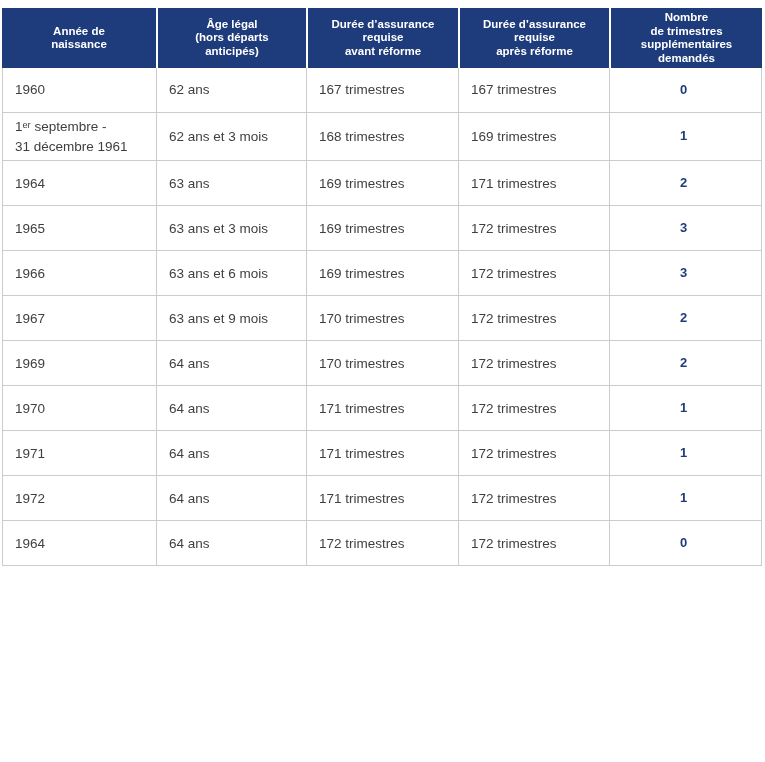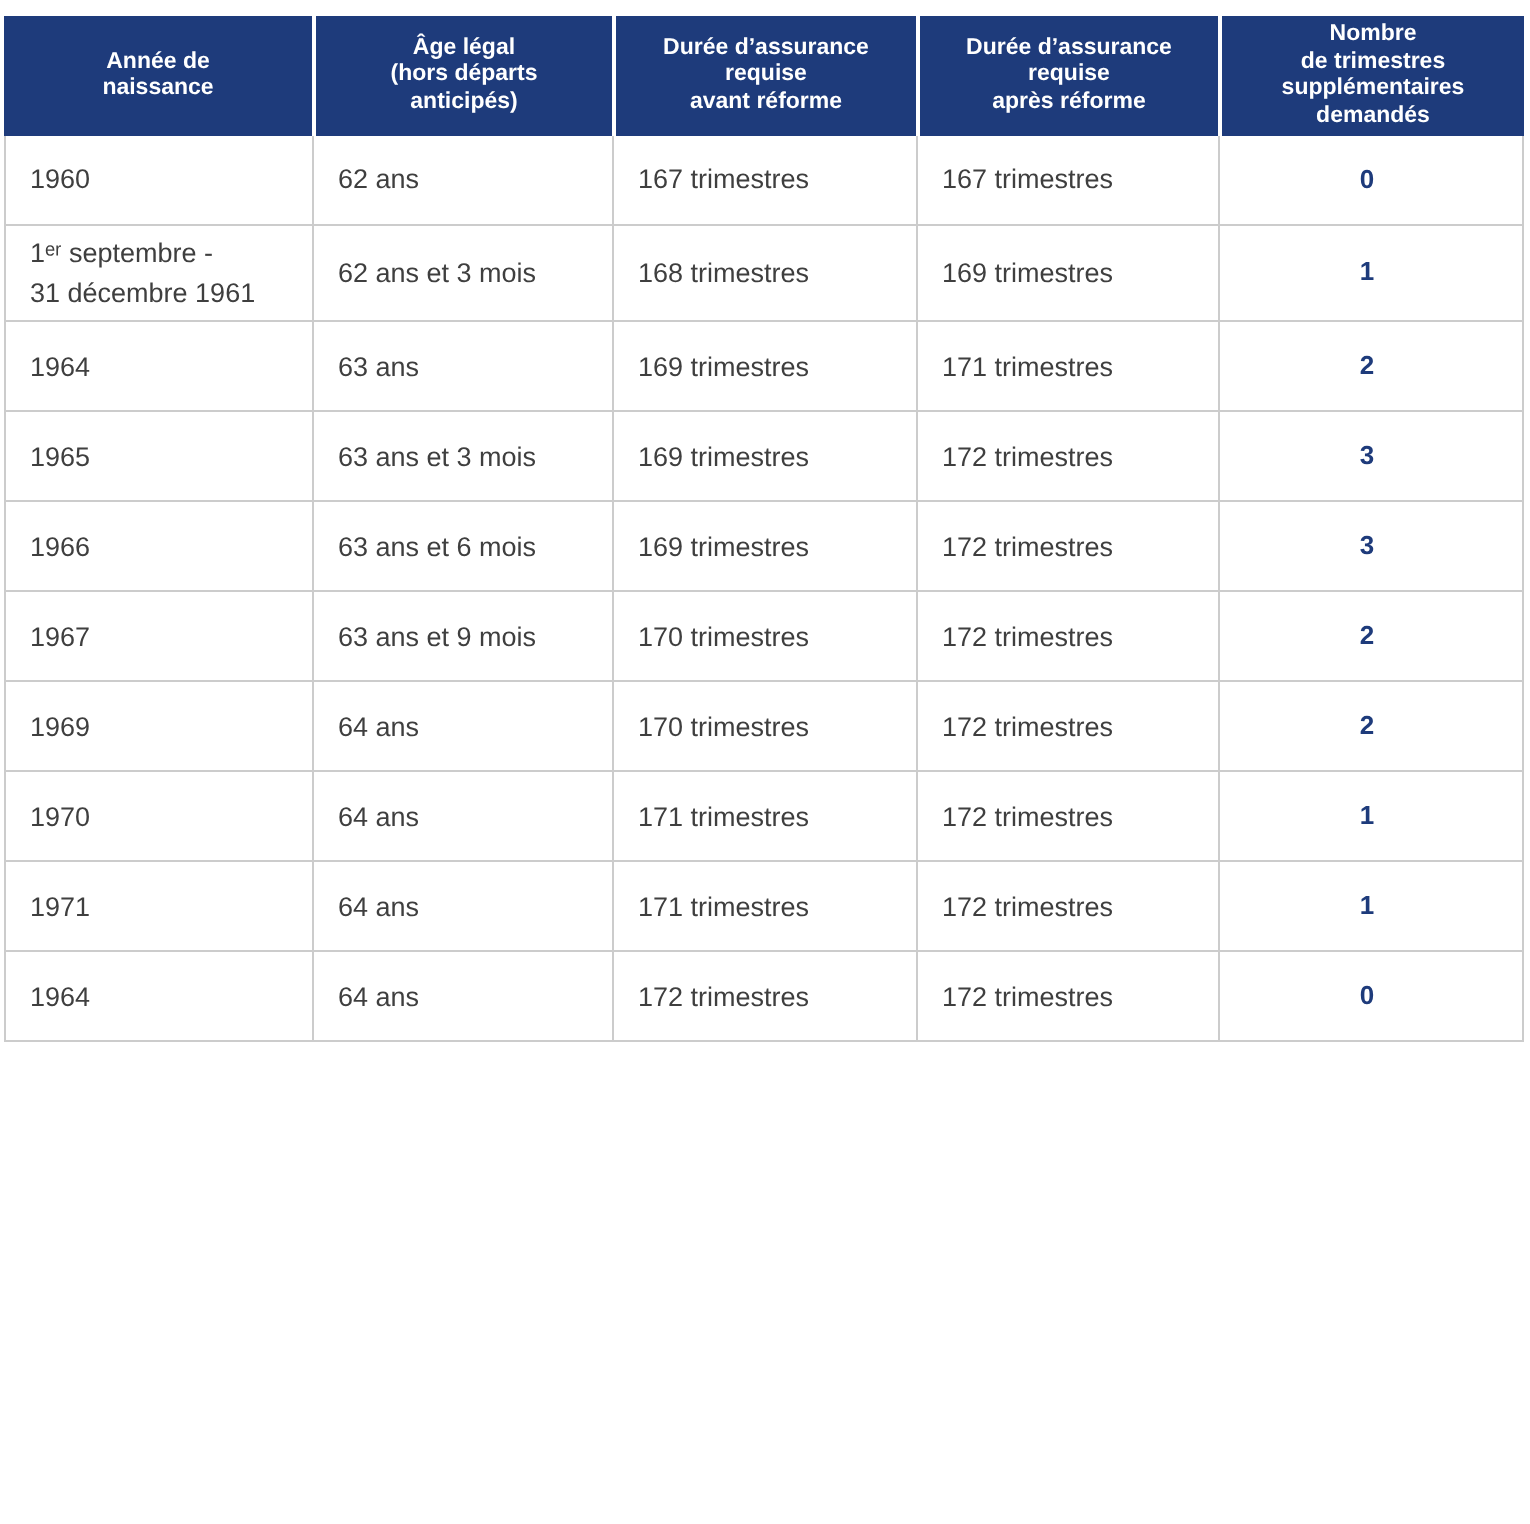--- a/index.html
+++ b/index.html
@@ -183,6 +183,13 @@
     <td class="num">1</td>
   </tr>
 
+  <tr>
+    <td>1972</td>
+    <td>64 ans</td>
+    <td>171 trimestres</td>
+    <td>172 trimestres</td>
+    <td class="num">1</td>
+  </tr>
 
   <tr>
     <td>1964</td>

